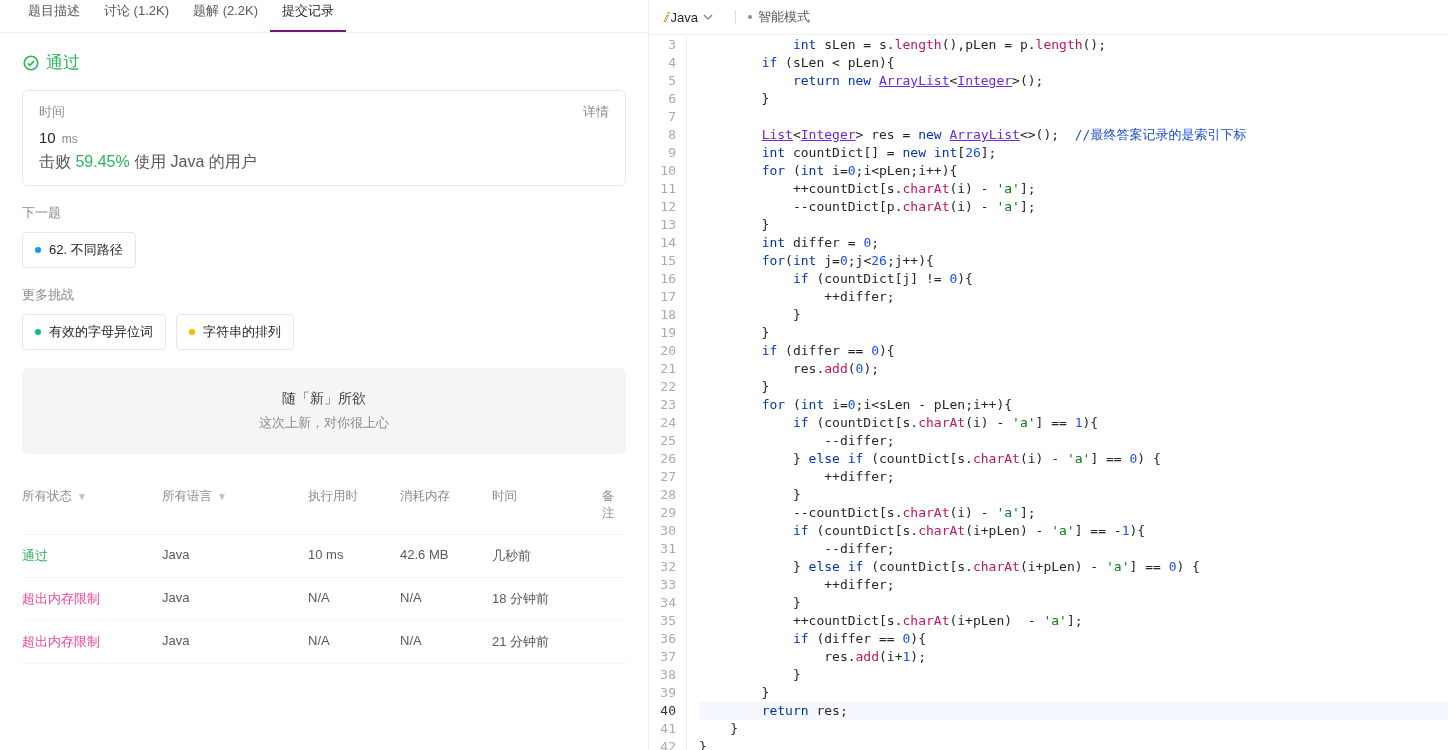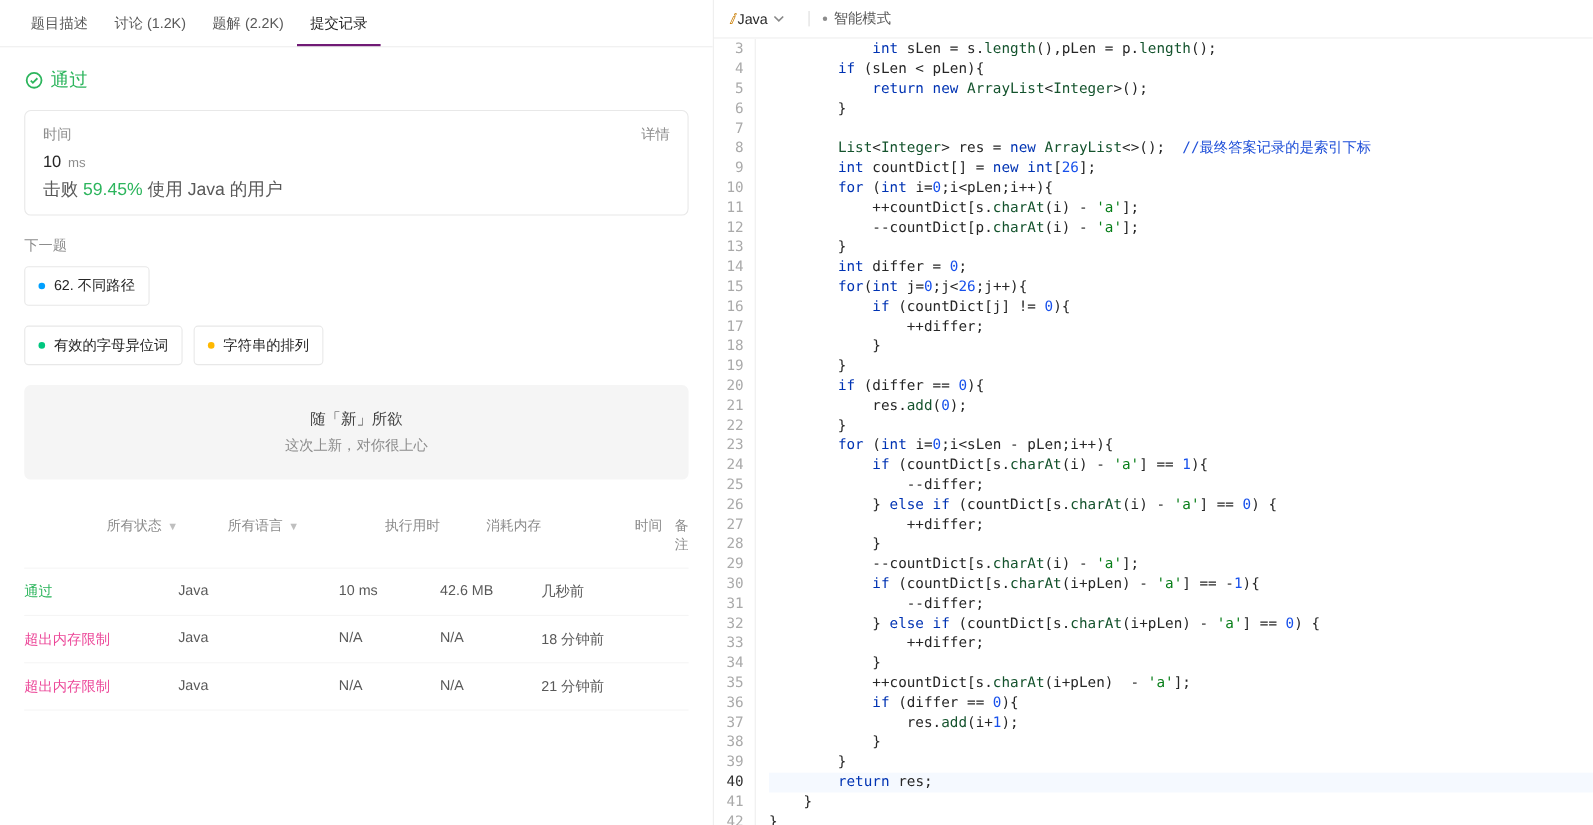--- a/index.html
+++ b/index.html
@@ -8,7 +8,7 @@
 .right-panel { width:799px; height:100%; display:flex; flex-direction:column; }
 
 .tabs { display:flex; border-bottom:1px solid #eee; padding:0 16px; }
-.tab { padding:12px 12px 10px; color:#595959; cursor:pointer; font-size:13px; }
+.tab { padding:2px 12px 10px; color:#595959; cursor:pointer; font-size:13px; }
 .tab.active { color:#262626; border-bottom:2px solid #701a75; }
 
 .result-area { padding:18px 22px; }

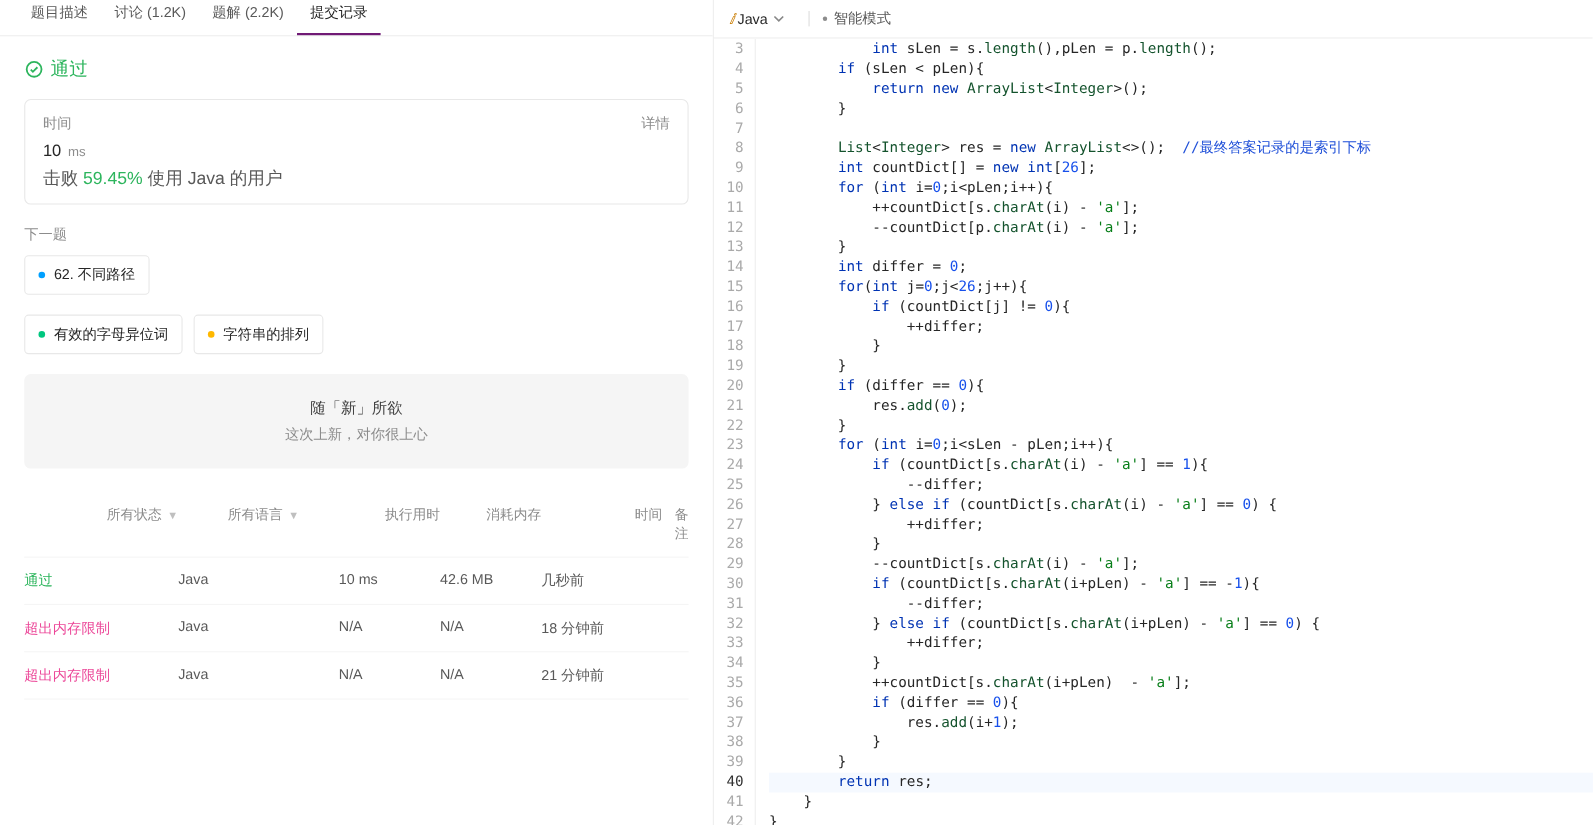--- a/index.html
+++ b/index.html
@@ -65,7 +65,7 @@
 .str { color:#067d17;}
 .cmt { color:#1d4ed8;}
 .num { color:#1750eb;}
-.fn { color:#14532d;}
+.fn { color:#be185d;}
 </style>
 </head>
 <body>

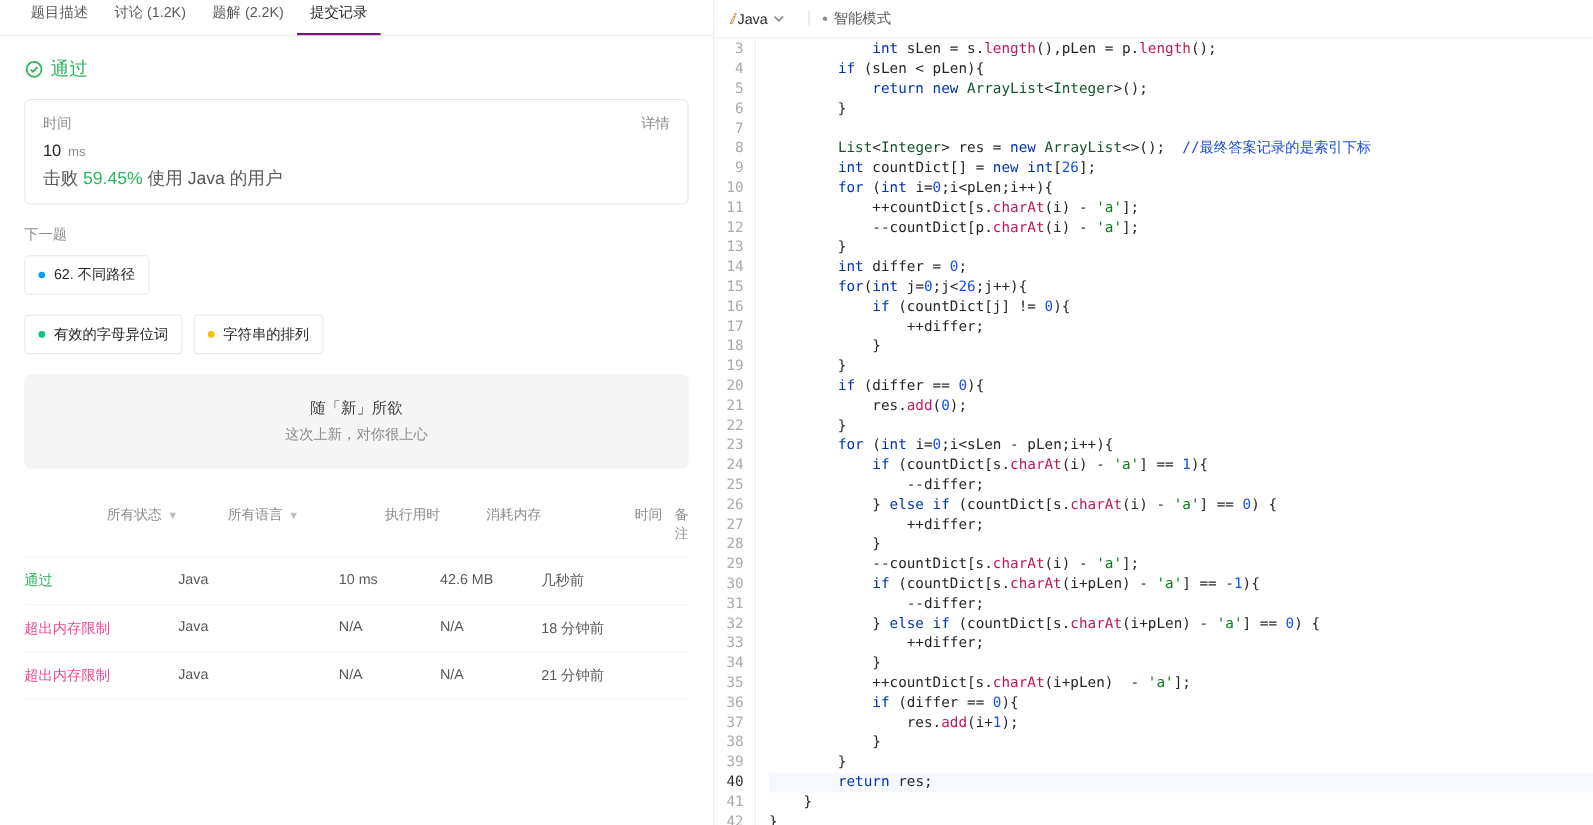--- a/index.html
+++ b/index.html
@@ -61,7 +61,7 @@
 .code-lines .line { height:18px; }
 .code-lines .line-cur { background:#f5f9ff; display:block; width:100%;}
 .kw { color:#0033b3; }
-.ty { color:#14532d; }
+.ty { color:#6d28d9;text-decoration:underline; }
 .str { color:#067d17;}
 .cmt { color:#1d4ed8;}
 .num { color:#1750eb;}

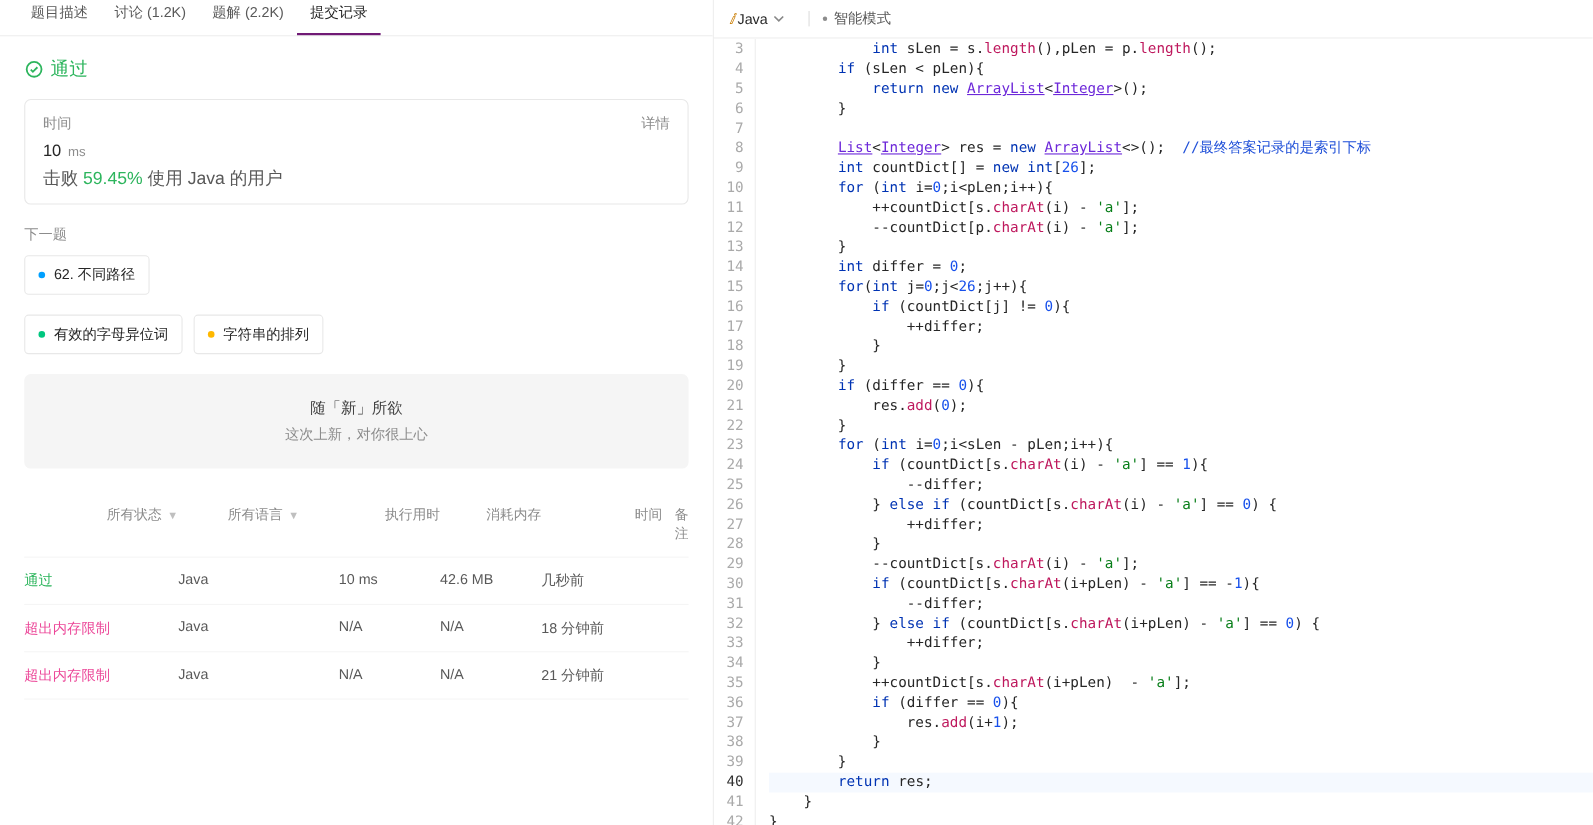--- a/index.html
+++ b/index.html
@@ -106,6 +106,7 @@
         </div>
     </div>
 
+    <div class="section-label">更多挑战</div>
     <div class="chip-row">
       <div class="chip">
           <span class="dot green"></span>

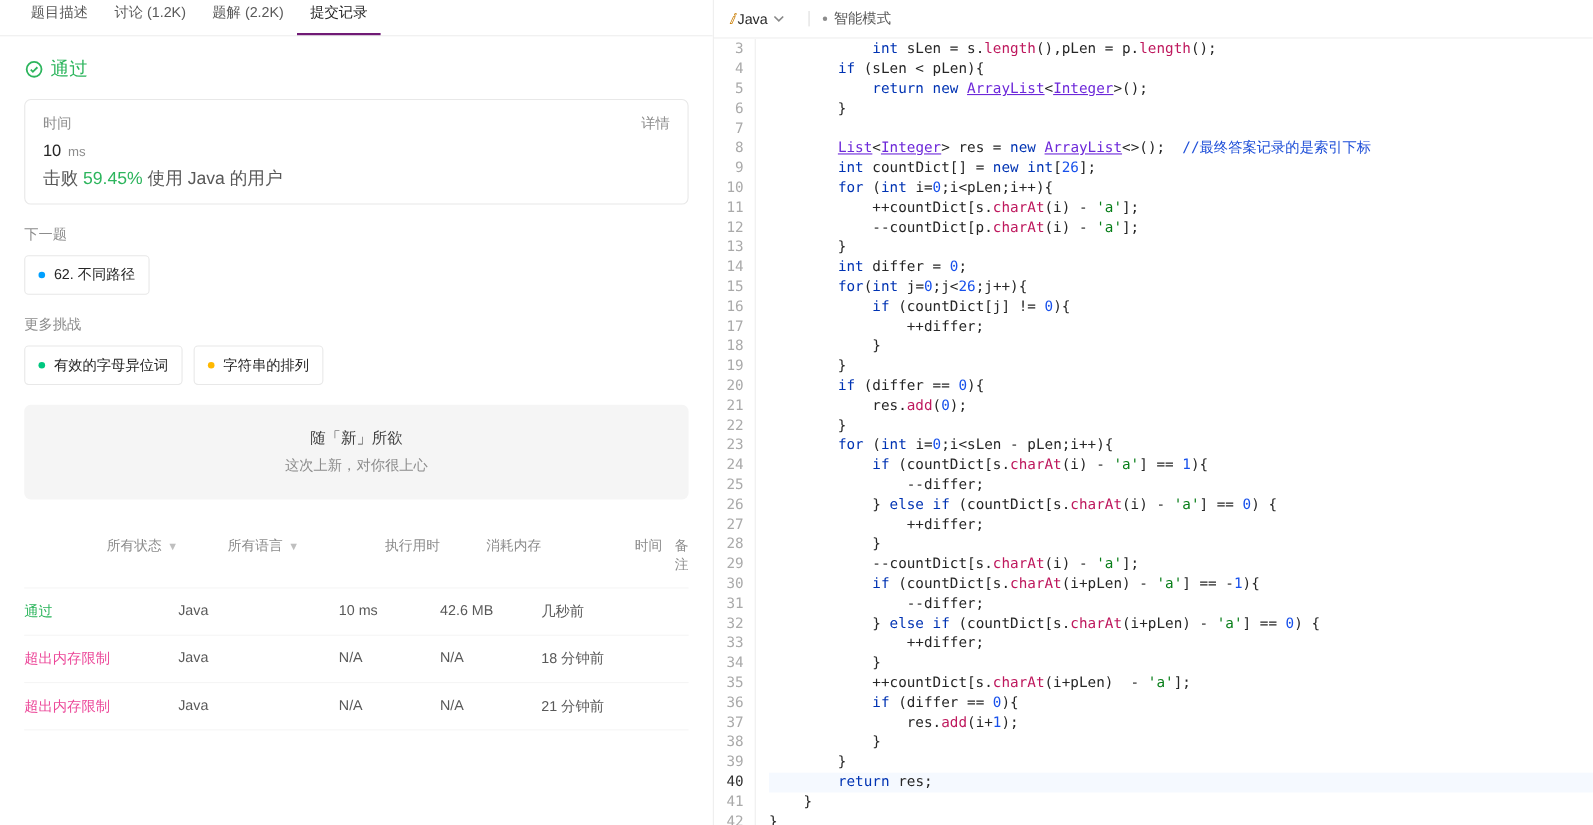--- a/index.html
+++ b/index.html
@@ -36,7 +36,7 @@
 .promo .t2 { font-size:13px; color:#8c8c8c;}
 
 .subtable-hd, .subtable-row { display:flex; padding:12px 0; border-bottom:1px solid #f5f5f5; font-size:13px; }
-.subtable-hd { color:#8c8c8c; font-size:12.5px;text-align:right; }
+.subtable-hd { color:#8c8c8c; font-size:12.5px; }
 .col-status { width:140px; }
 .col-lang { width:110px; }
 .col-time { width:92px;margin-left:36px; }

